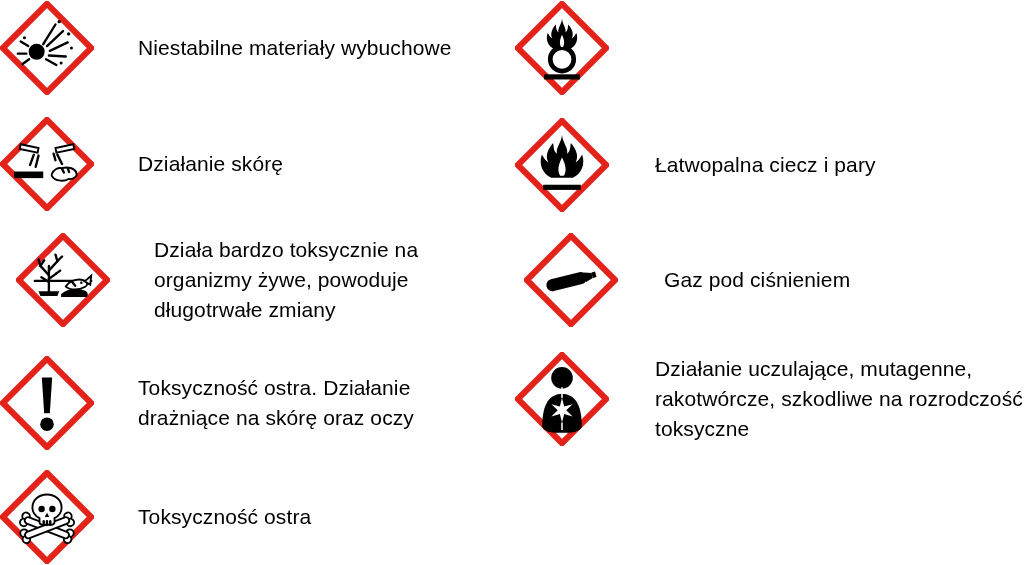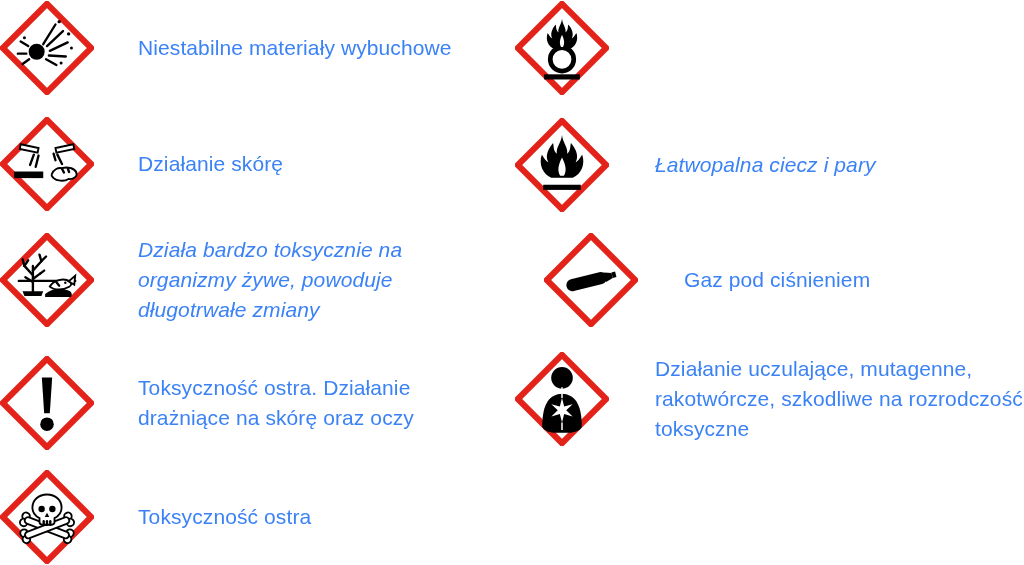--- a/index.html
+++ b/index.html
@@ -30,7 +30,7 @@
     white-space: pre;
     font-size: 21px;
     line-height: 30px;
-    color: #3b82f6;
+    color: #000000;
     letter-spacing: 0.1px;
   }
   .col-left .hazard-label  { margin-left: 44px; }

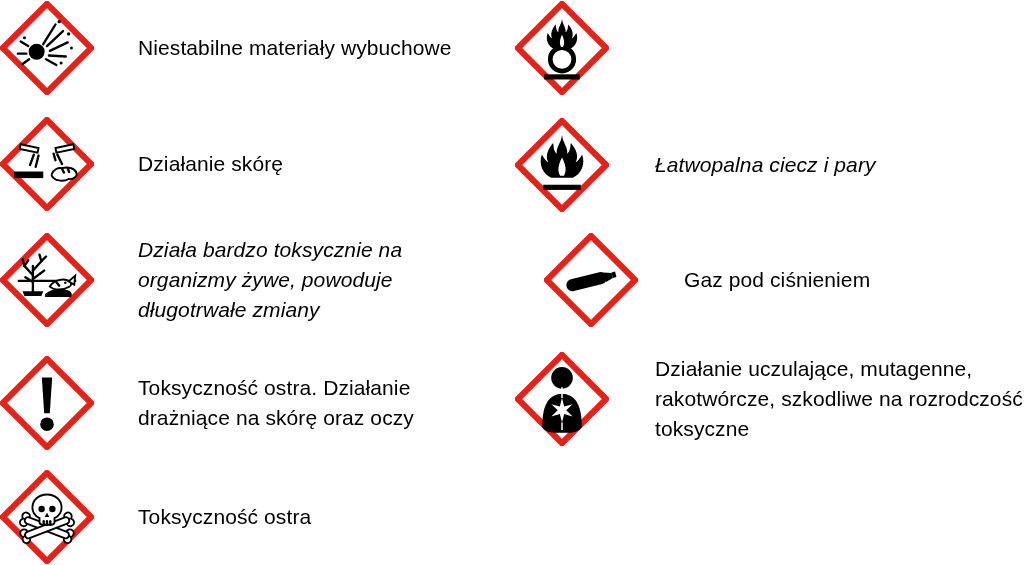--- a/index.html
+++ b/index.html
@@ -171,7 +171,7 @@
     </svg>
   </div>
 
-  <div class="hazard-item col-right" style="left:515px; top:118px;font-style:italic;">
+  <div class="hazard-item col-right" style="left:515px; top:118px;">
     <svg class="pictogram" viewBox="0 0 100 100">
       <use href="#ghs-frame"></use>
       <rect class="blk" x="30" y="71" width="40" height="5.5"></rect>

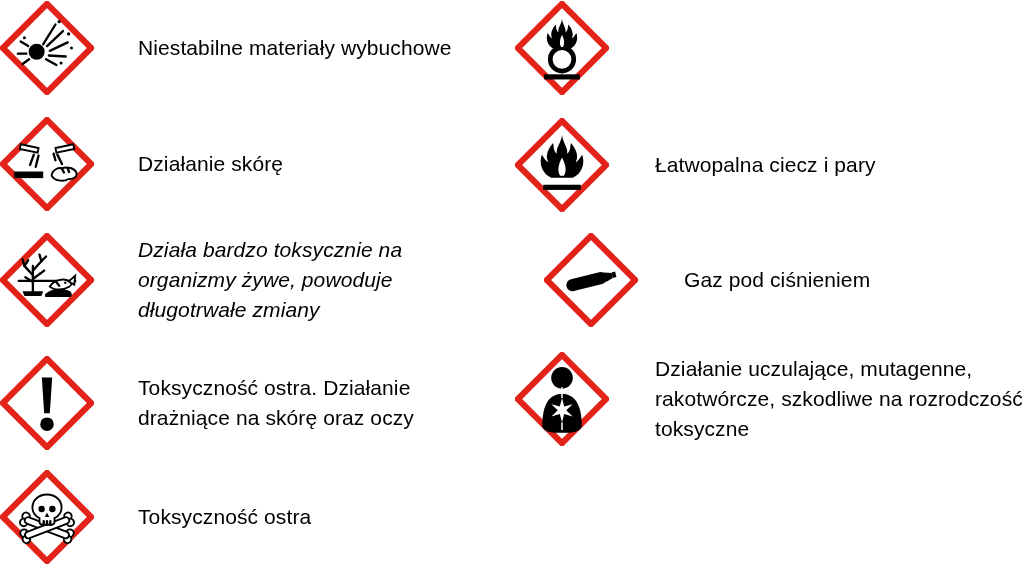--- a/index.html
+++ b/index.html
@@ -93,7 +93,7 @@
     <div class="hazard-label">Działanie skórę</div>
   </div>
 
-  <div class="hazard-item col-left" style="left:0px; top:233px;font-style:italic;">
+  <div class="hazard-item col-left" style="left:16px; top:233px;">
     <svg class="pictogram" viewBox="0 0 100 100">
       <use href="#ghs-frame"></use>
       <path class="strk" stroke-width="1.8" d="M20,51 L80,51"></path>

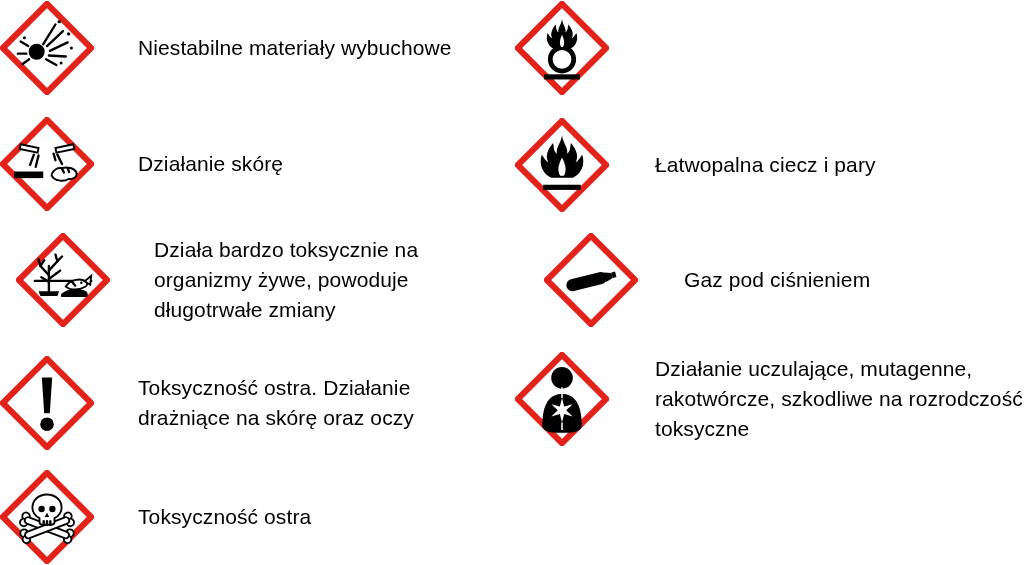--- a/index.html
+++ b/index.html
@@ -181,7 +181,7 @@
     <div class="hazard-label">Łatwopalna ciecz i pary</div>
   </div>
 
-  <div class="hazard-item col-right" style="left:544px; top:233px;justify-content:space-between;">
+  <div class="hazard-item col-right" style="left:524px; top:233px;justify-content:space-between;">
     <svg class="pictogram" viewBox="0 0 100 100">
       <use href="#ghs-frame"></use>
       <g transform="rotate(-14 50 50)">

